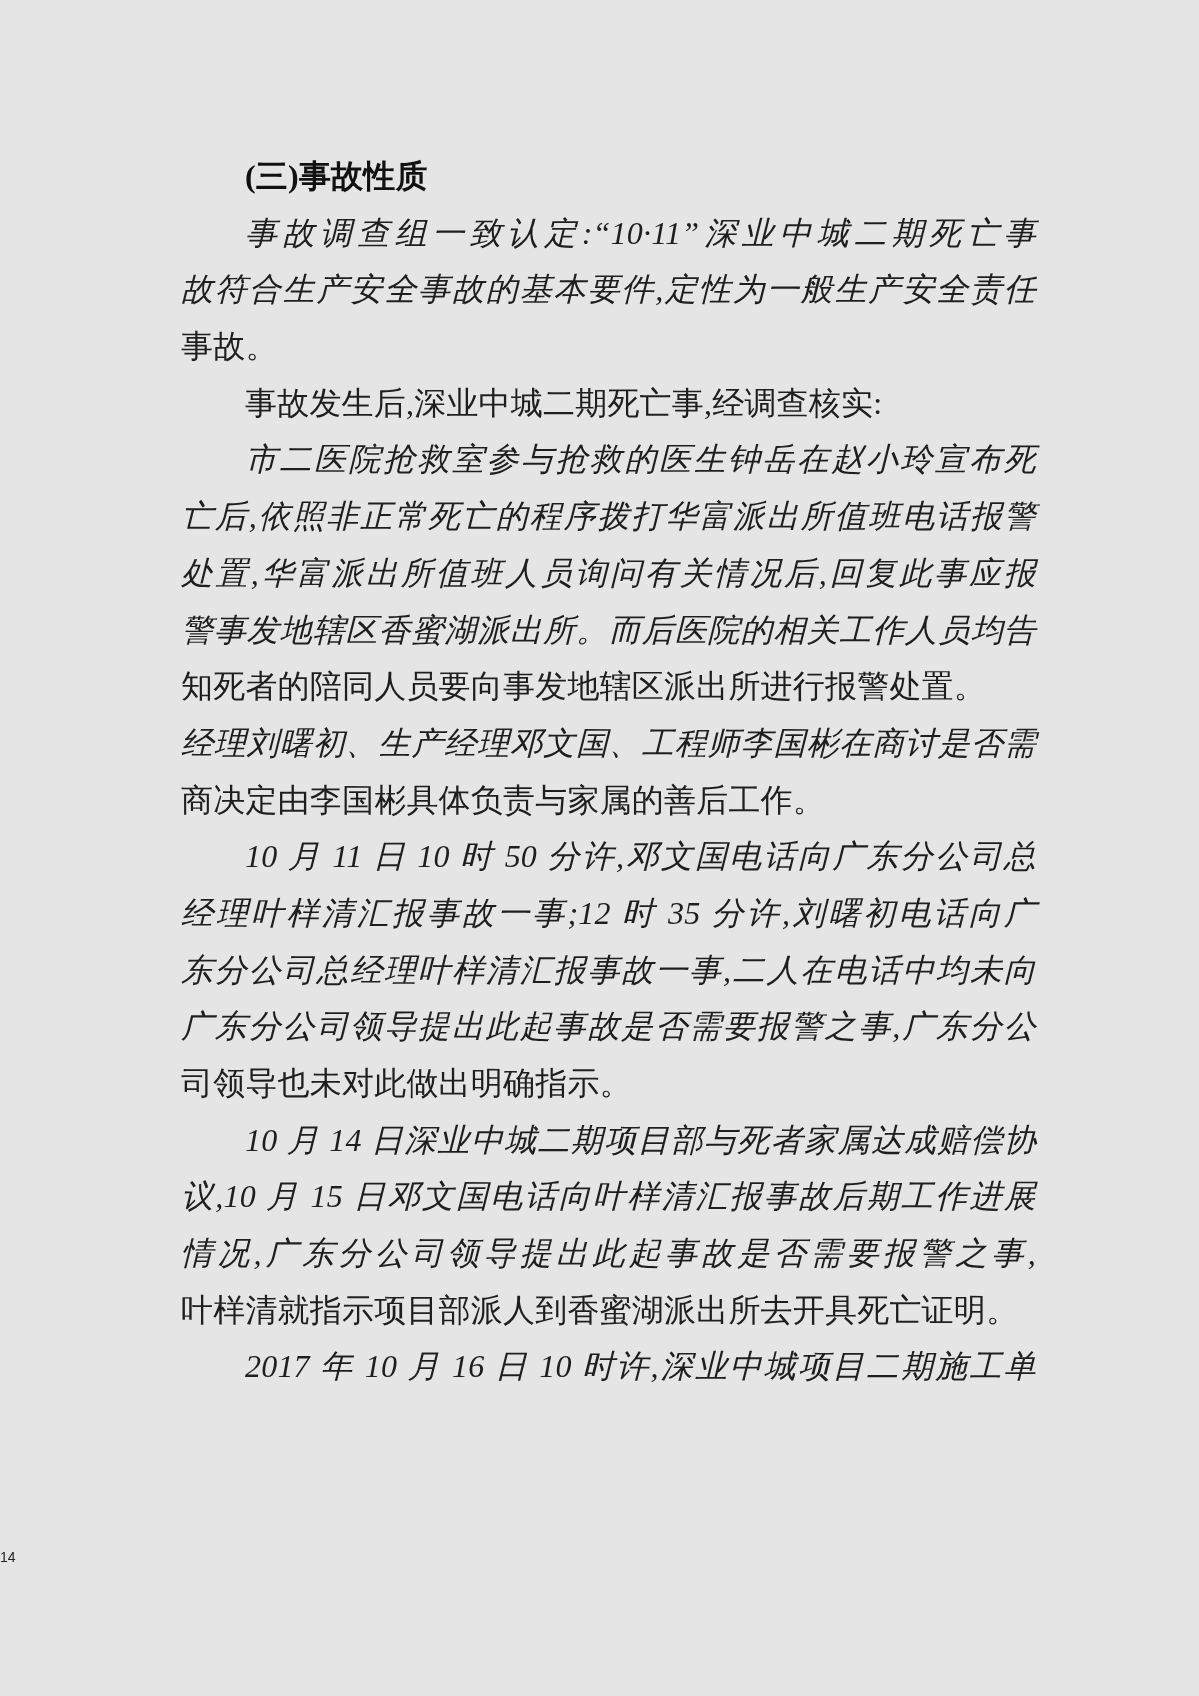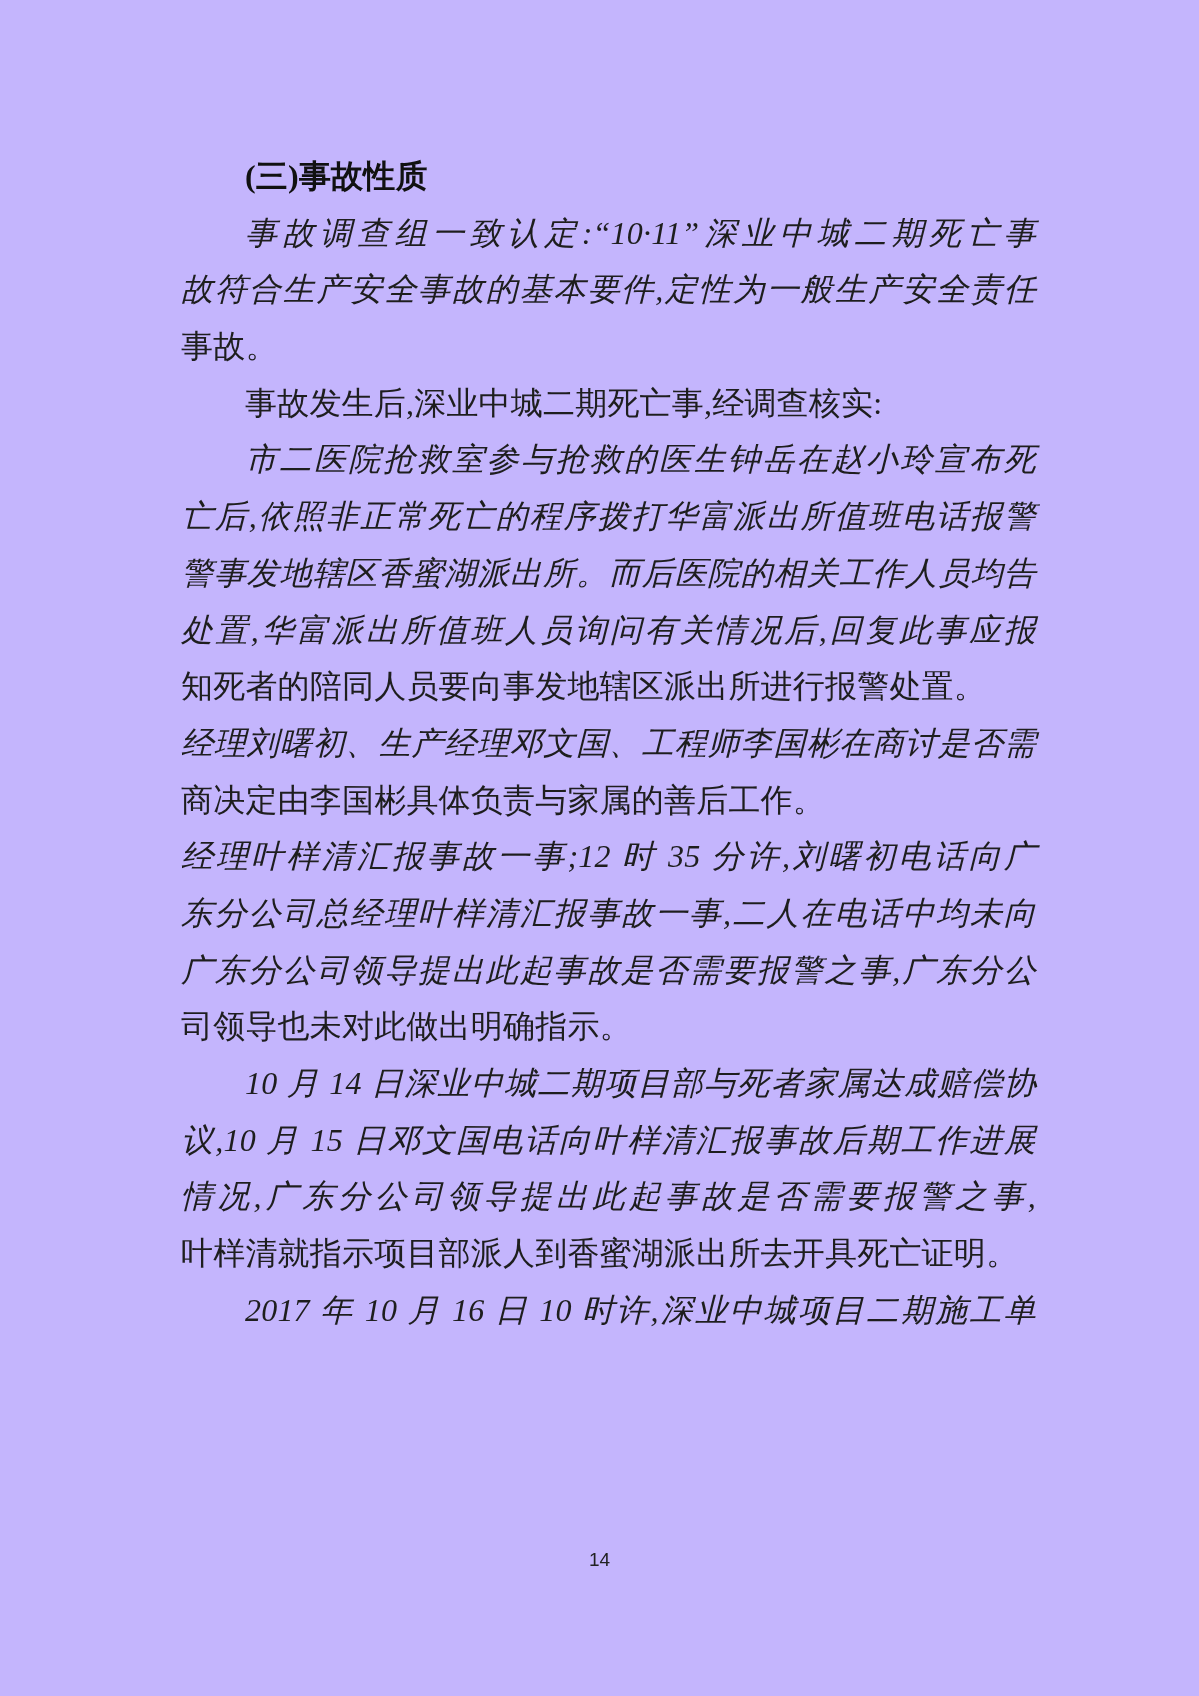--- a/index.html
+++ b/index.html
@@ -11,7 +11,7 @@
     position: relative;
     width: 1199px;
     height: 1696px;
-    background: #c4b5fd;
+    background: #e5e5e5;
     overflow: hidden;
     font-family: "Liberation Serif", "DejaVu Serif", serif;
   }

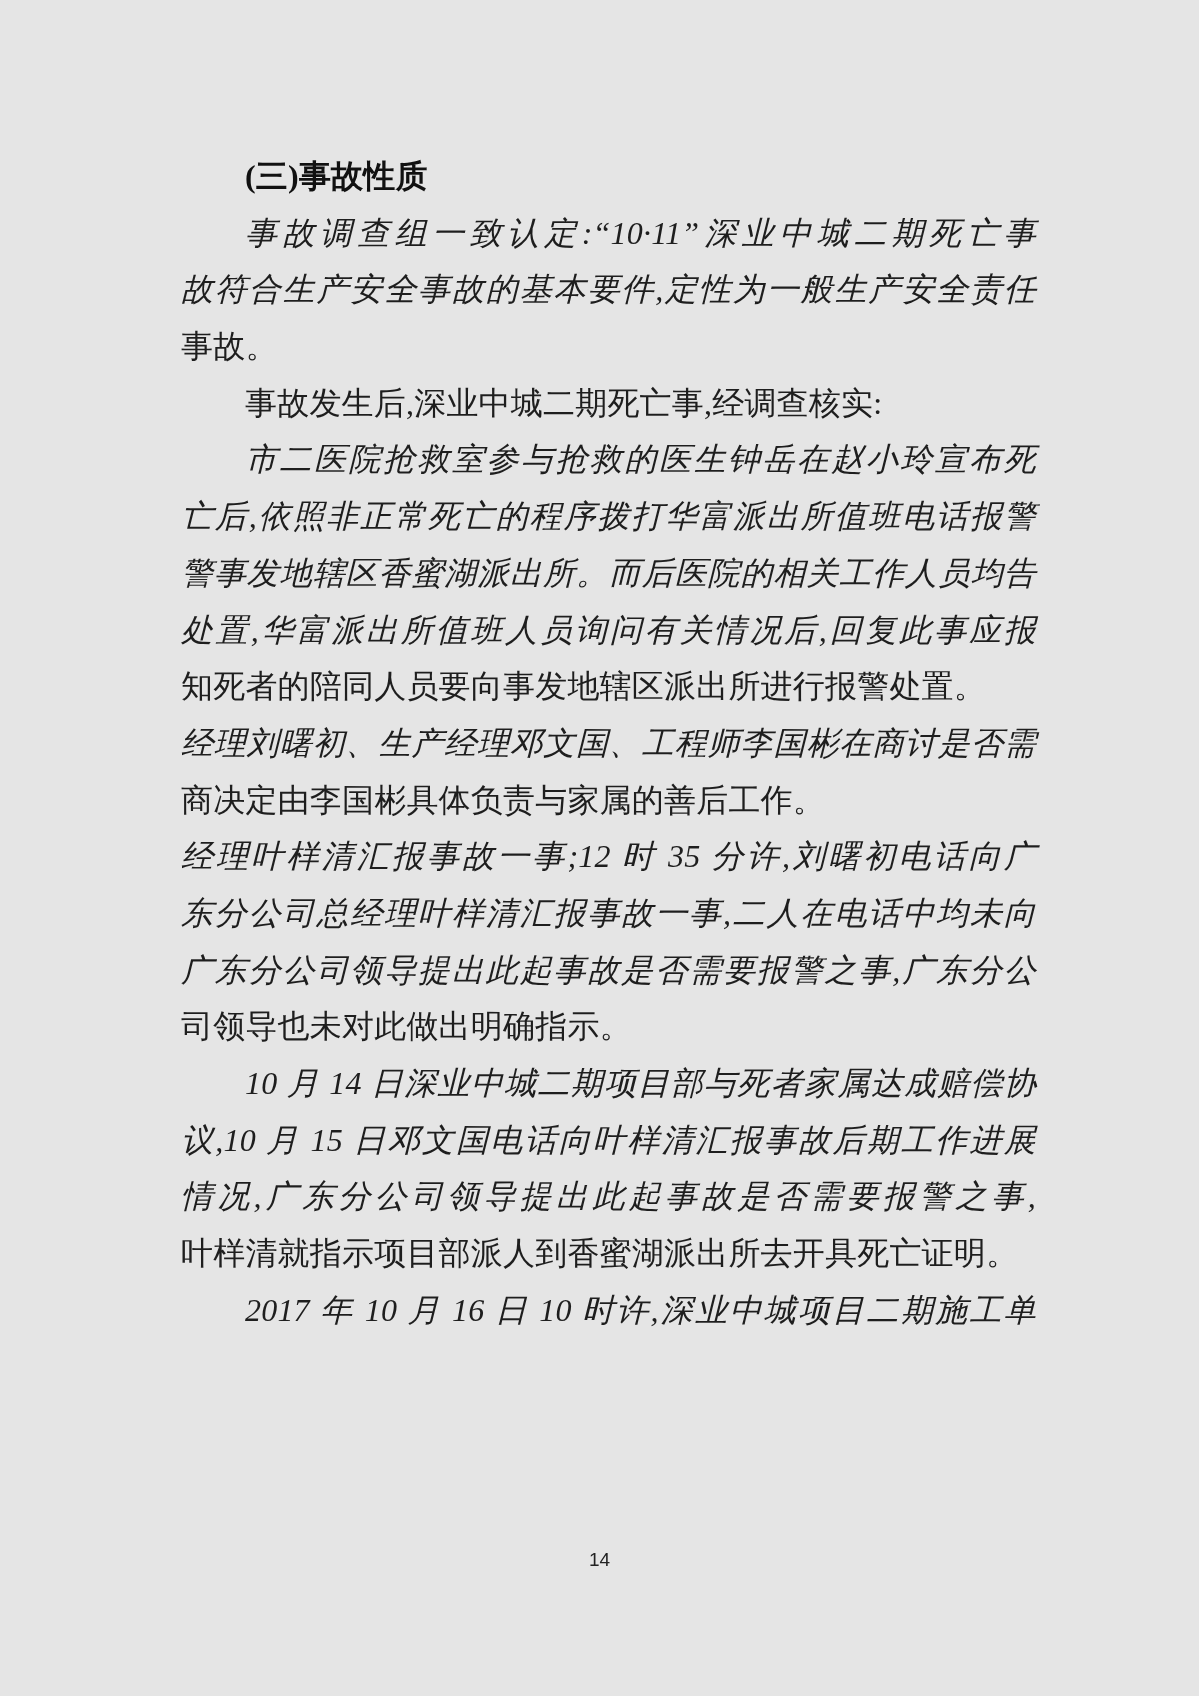--- a/index.html
+++ b/index.html
@@ -65,8 +65,8 @@
       <div class="line indent">事故发生后,深业中城二期死亡事,经调查核实:</div>
       <div class="line indent fill">市二医院抢救室参与抢救的医生钟岳在赵小玲宣布死</div>
       <div class="line fill">亡后,依照非正常死亡的程序拨打华富派出所值班电话报警</div>
+      <div class="line fill">处置,华富派出所值班人员询问有关情况后,回复此事应报</div>
       <div class="line fill">警事发地辖区香蜜湖派出所。而后医院的相关工作人员均告</div>
-      <div class="line fill">处置,华富派出所值班人员询问有关情况后,回复此事应报</div>
       <div class="line">知死者的陪同人员要向事发地辖区派出所进行报警处置。</div>
       <div class="line fill">经理刘曙初、生产经理邓文国、工程师李国彬在商讨是否需</div>
       <div class="line">商决定由李国彬具体负责与家属的善后工作。</div>

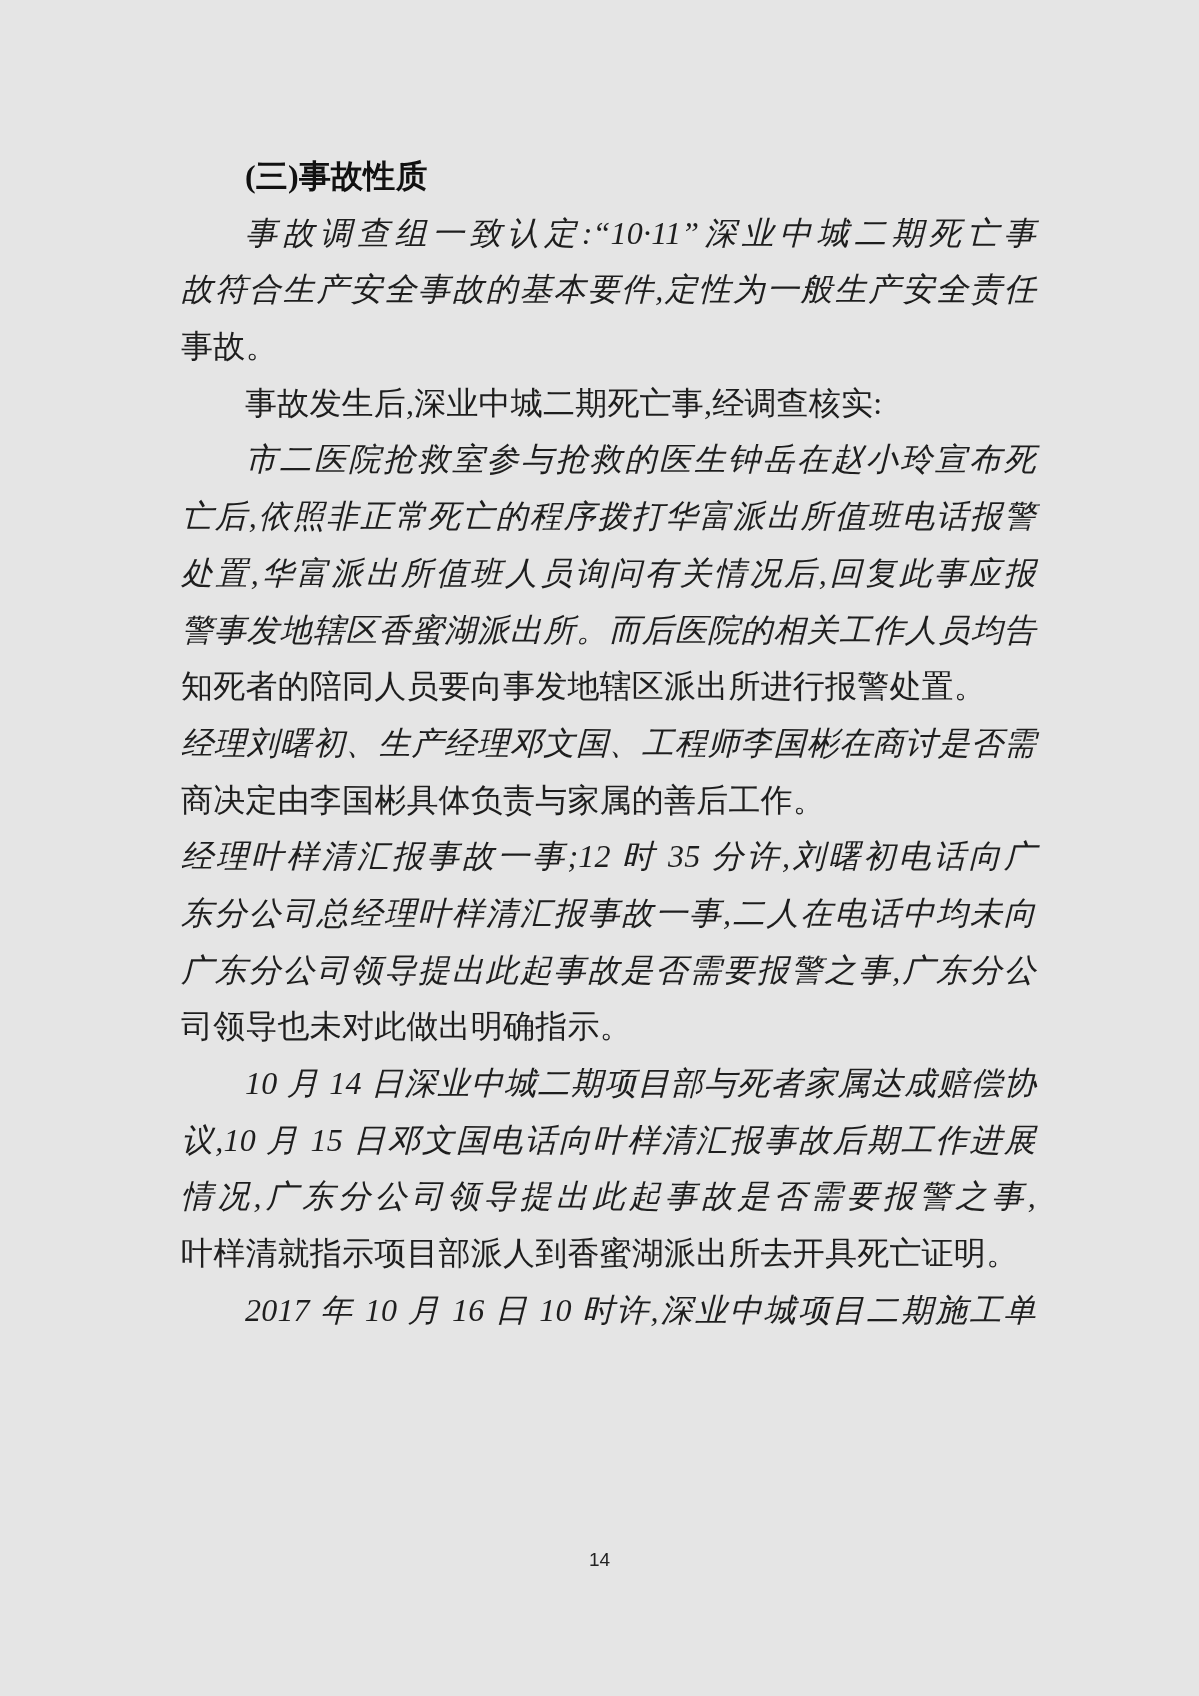--- a/index.html
+++ b/index.html
@@ -70,6 +70,7 @@
       <div class="line">知死者的陪同人员要向事发地辖区派出所进行报警处置。</div>
       <div class="line fill">经理刘曙初、生产经理邓文国、工程师李国彬在商讨是否需</div>
       <div class="line">商决定由李国彬具体负责与家属的善后工作。</div>
+      <div class="line indent fill">10 月 11 日 10 时 50 分许,邓文国电话向广东分公司总</div>
       <div class="line fill">经理叶样清汇报事故一事;12 时 35 分许,刘曙初电话向广</div>
       <div class="line fill">东分公司总经理叶样清汇报事故一事,二人在电话中均未向</div>
       <div class="line fill">广东分公司领导提出此起事故是否需要报警之事,广东分公</div>

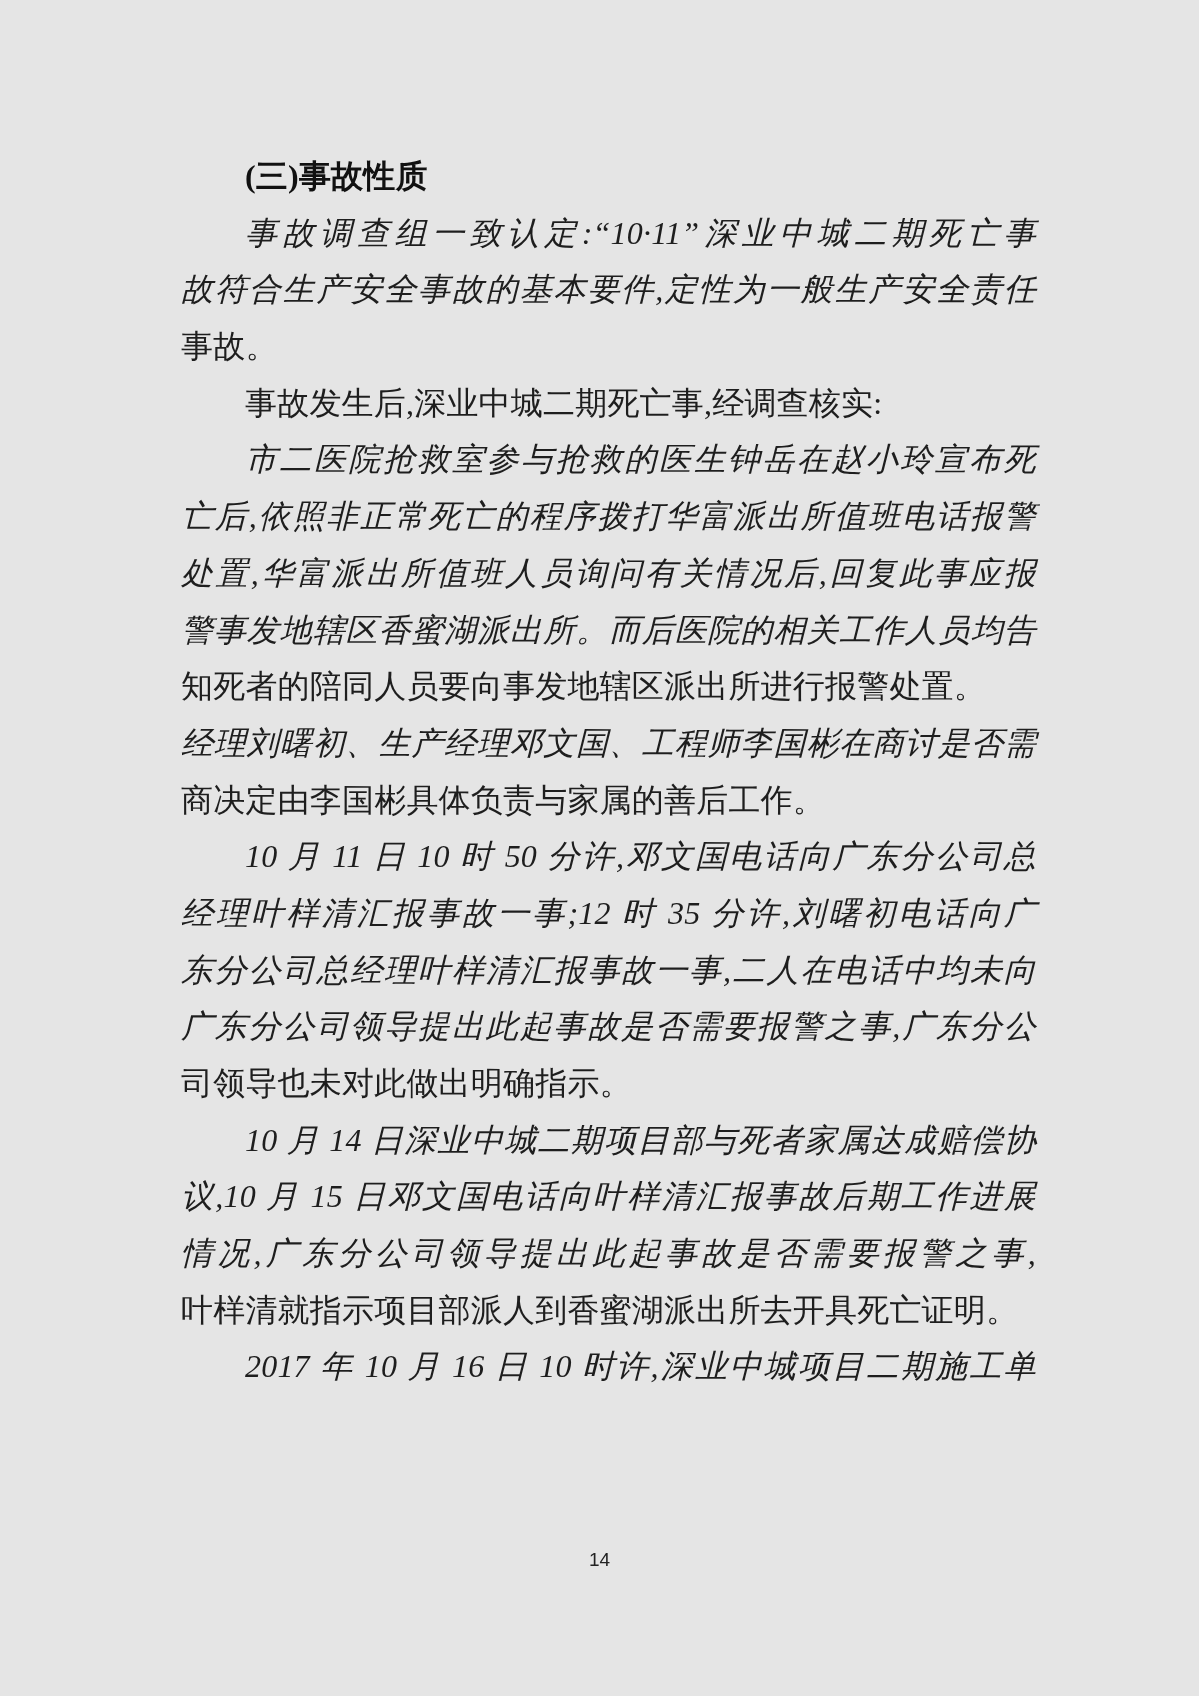--- a/index.html
+++ b/index.html
@@ -47,8 +47,8 @@
     top: 1549px;
     left: 0;
     width: 1199px;
-    text-align: center;
-    font-size: 19px;
+    text-align: left;
+    font-size: 14px;
     color: #222222;
     font-family: "Liberation Sans", "DejaVu Sans", sans-serif;
   }

